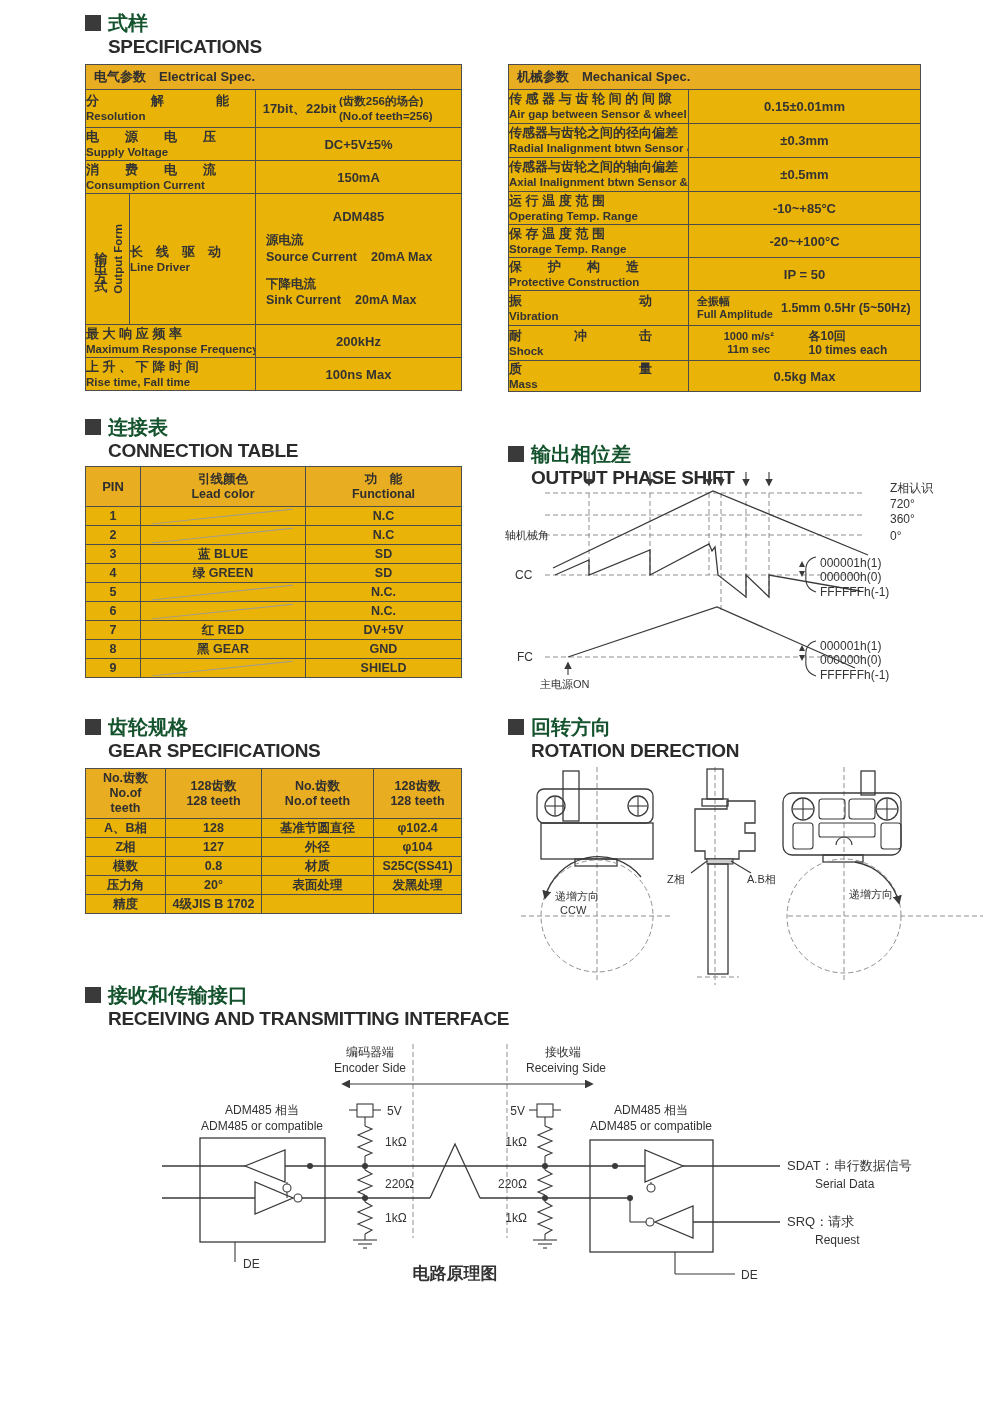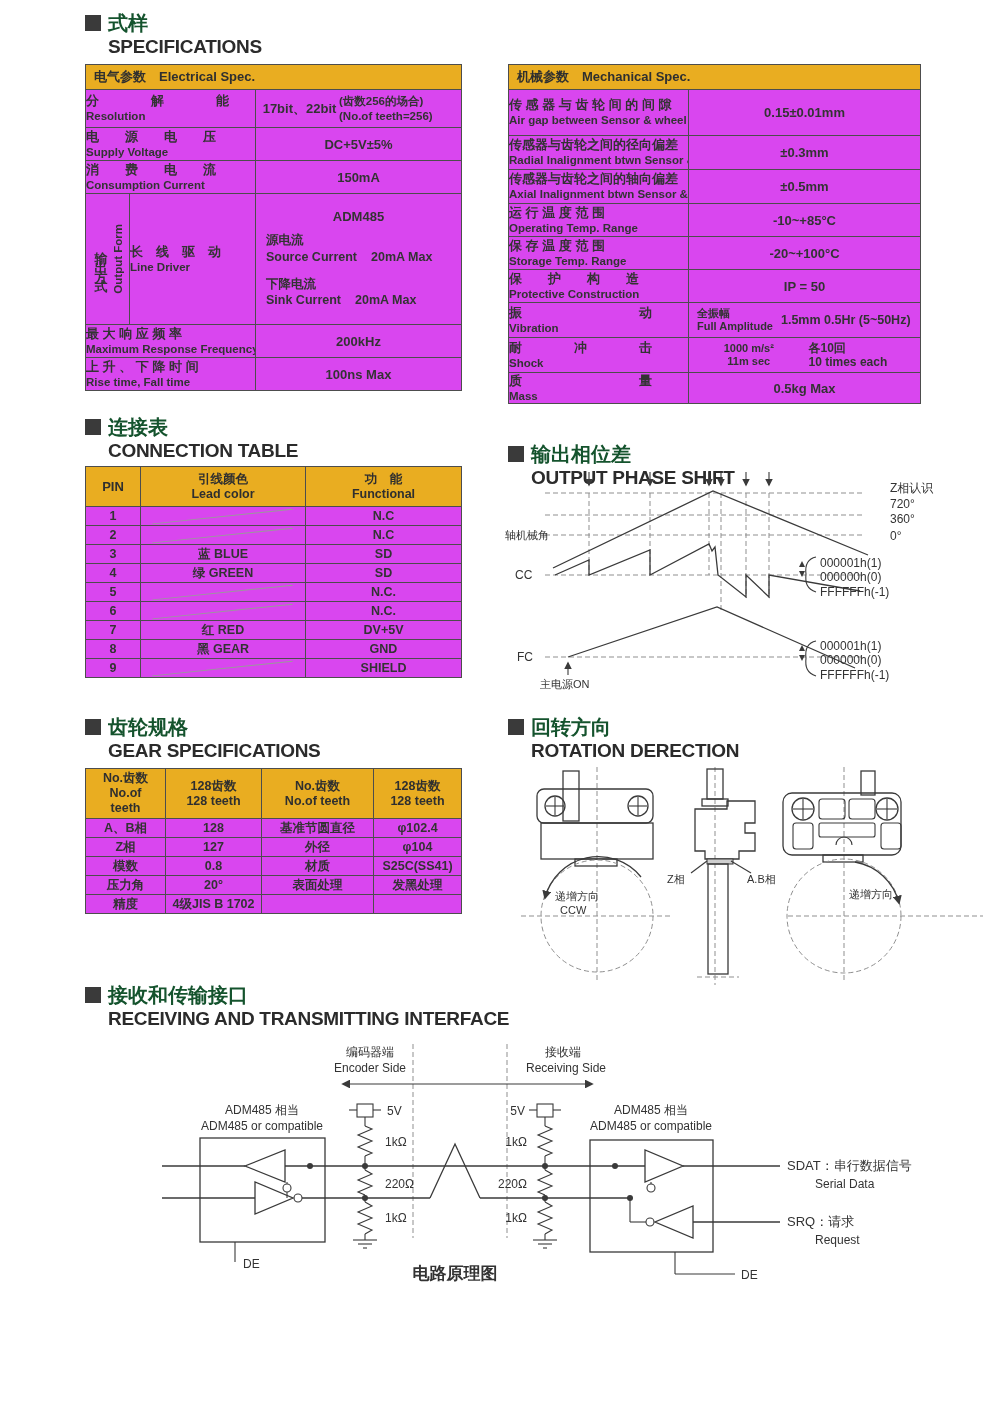--- a/index.html
+++ b/index.html
@@ -10,7 +10,7 @@
   .sec .zh-line{display:flex;align-items:center;gap:7px;font-size:20px;font-weight:bold;color:#14532d;line-height:1.1;}
   .sec .sq{width:16px;height:16px;background:#3a3a3a;display:inline-block;}
   .sec .en-line{font-size:19px;font-weight:bold;color:#2b2b2b;margin-left:23px;letter-spacing:-0.3px;line-height:1.2;margin-top:2px;}
-  table.tbl{position:absolute;border-collapse:collapse;table-layout:fixed;background:#d946ef;}
+  table.tbl{position:absolute;border-collapse:collapse;table-layout:fixed;background:#eab308;}
   table.tbl td{border:1px solid var(--border);color:var(--ink);overflow:hidden;padding:0;}
   tr.hdr td{background:var(--gold);font-weight:bold;font-size:13px;color:#2f2f2f;padding:2px 8px;text-align:left;}
   td.lab{padding:1px 7px;}

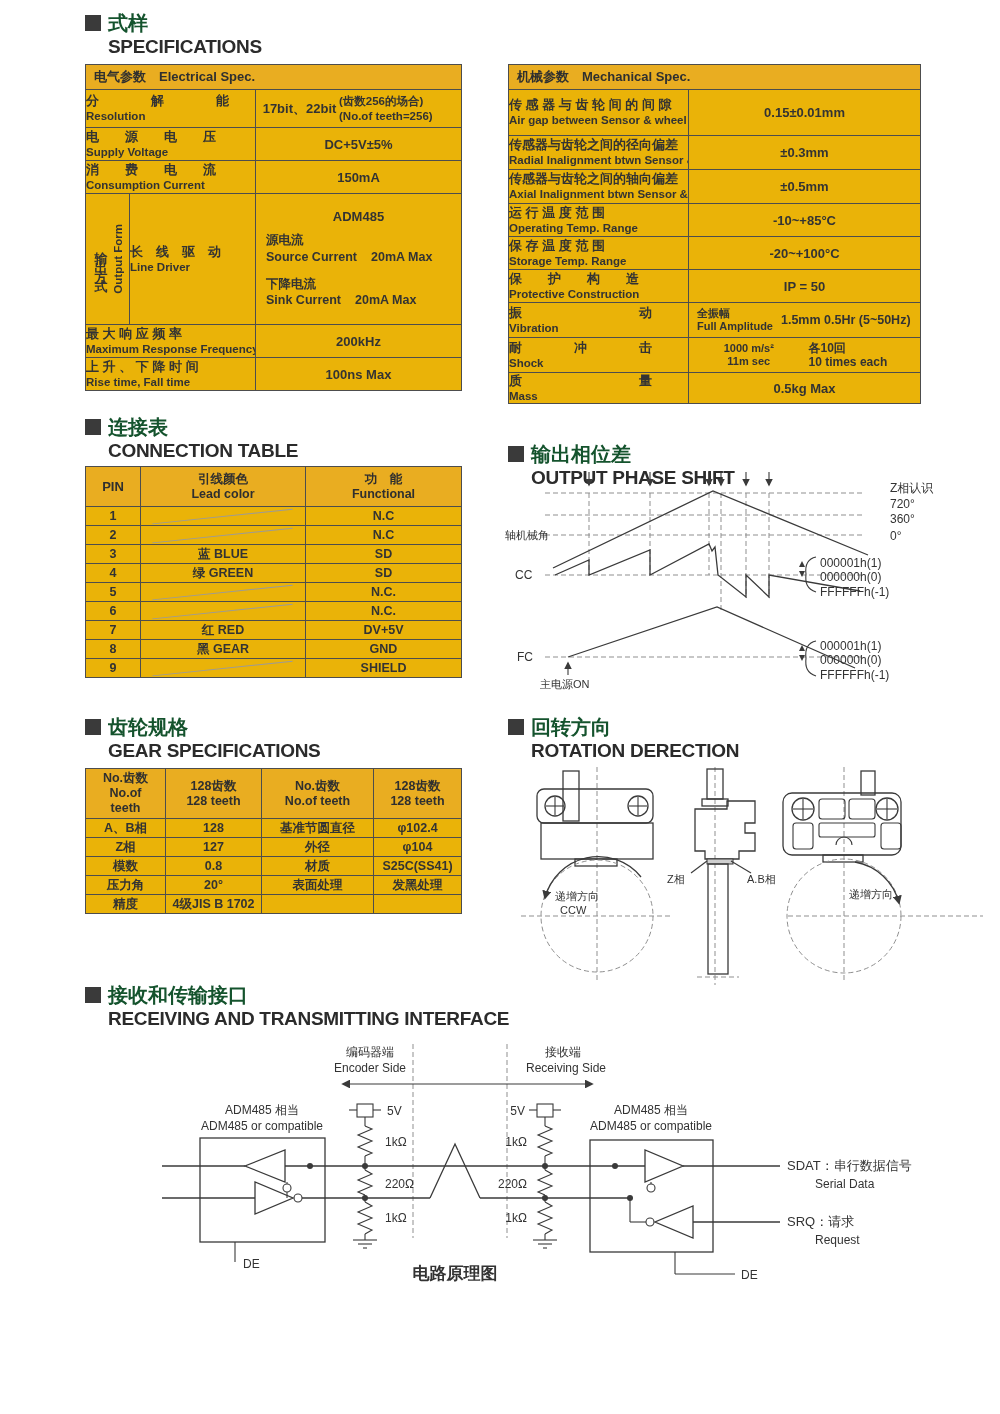--- a/index.html
+++ b/index.html
@@ -147,7 +147,7 @@
         <tr class="hdr" style="height:25px;">
           <td colspan="2">机械参数　Mechanical Spec.</td>
         </tr>
-    <tr style="height:46px;">
+    <tr style="height:34px;">
       <td class="lab">
         <span class="zh">传 感 器 与 齿 轮 间 的 间 隙</span>
         <span class="en">Air gap between Sensor &amp; wheel</span>

